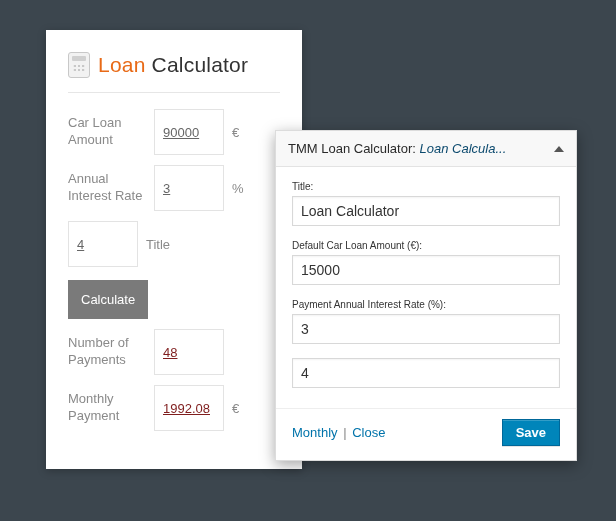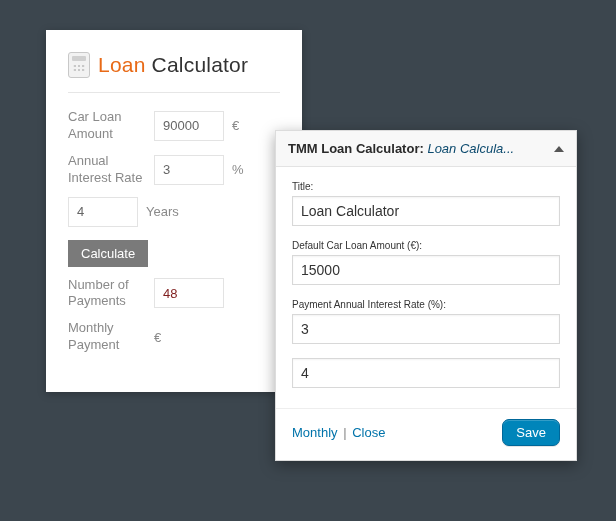--- a/index.html
+++ b/index.html
@@ -82,11 +82,12 @@
   }
   .lc-input {
     border: 1px solid #e3e3e3;
-    height: 30px;
+    height: 46px;
     font-size: 13px;
     color: #666;
     padding: 0 8px;
     width: 70px;
+    text-decoration: underline;
   }
   .lc-input[readonly] { color: #7f1d1d; background: #fff; }
   .lc-unit {

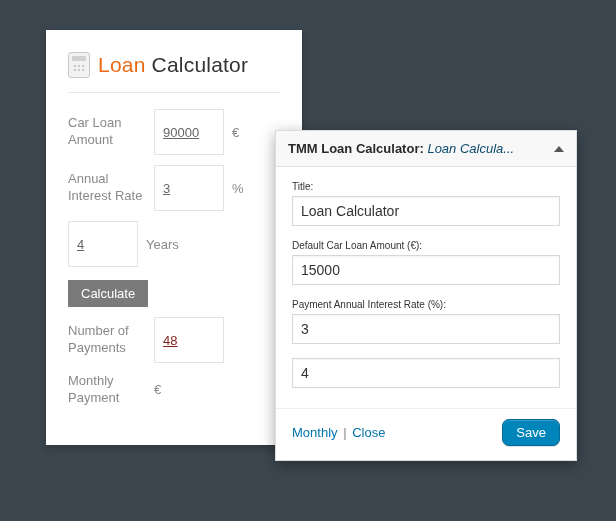--- a/index.html
+++ b/index.html
@@ -125,7 +125,7 @@
     color: #2a2a2a;
     cursor: pointer;
   }
-  .wp-header b { font-weight: 700; }
+  .wp-header b { font-weight: 400; }
   .wp-header .sub { font-weight: 400; color: #0c4a6e; font-style: italic; }
   .chev {
     width: 0; height: 0;

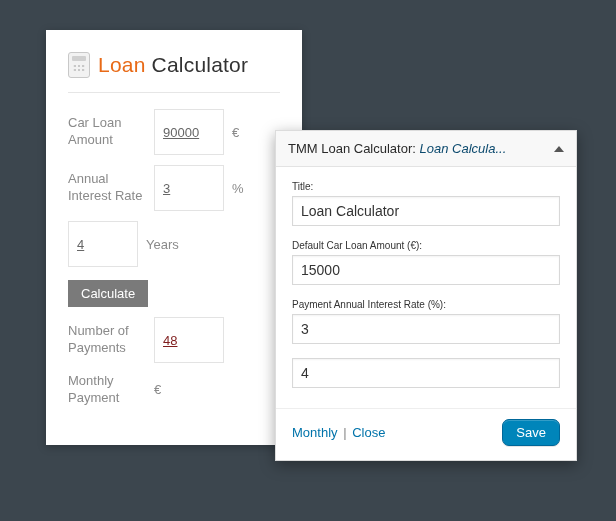--- a/index.html
+++ b/index.html
@@ -206,7 +206,7 @@
 
   <div class="lc-row">
     <input class="lc-input" value="4" style="">
-    <span class="lc-unit">Years</span>
+    <span class="lc-unit">Title</span>
   </div>
 
   <button class="lc-btn">Calculate</button>

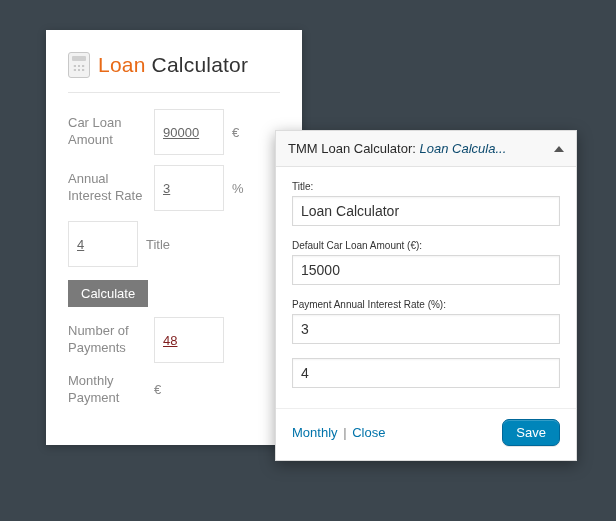--- a/index.html
+++ b/index.html
@@ -98,7 +98,7 @@
     background: #7a7a7a;
     color: #fff;
     border: none;
-    padding: 6px 13px;
+    padding: 12px 13px;
     font-size: 13px;
     cursor: pointer;
     margin: 3px 0 10px 0;

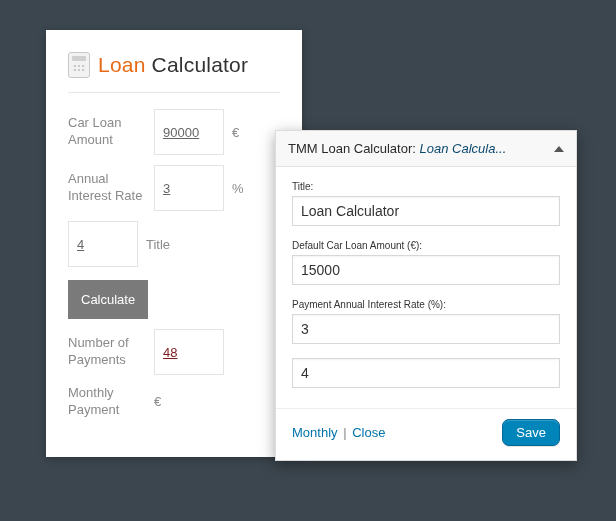--- a/index.html
+++ b/index.html
@@ -218,6 +218,7 @@
 
   <div class="lc-row">
     <span class="lc-label">Monthly Payment</span>
+    <input class="lc-input" readonly="" value="1992.08" style="">
     <span class="lc-unit">€</span>
   </div>
 </div>

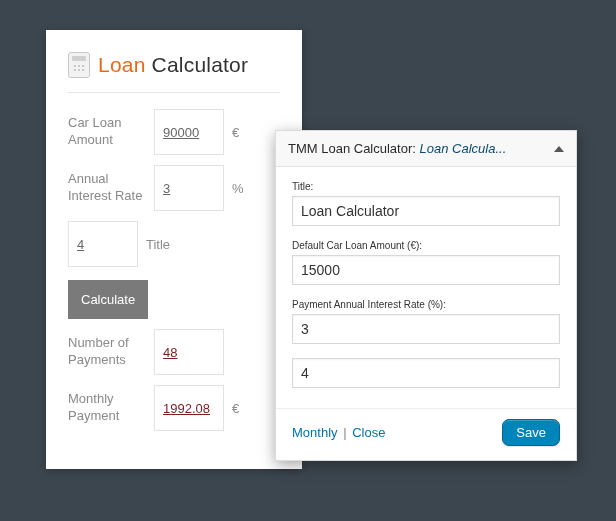--- a/index.html
+++ b/index.html
@@ -173,9 +173,9 @@
     border: 1px solid #006799;
     color: #fff;
     font-size: 13px;
-    font-weight: 400;
+    font-weight: 700;
     padding: 5px 13px;
-    border-radius: 7px;
+    border-radius: 0;
     cursor: pointer;
     box-shadow: inset 0 1px 0 rgba(255,255,255,.2), 0 1px 0 rgba(0,0,0,.1);
   }

